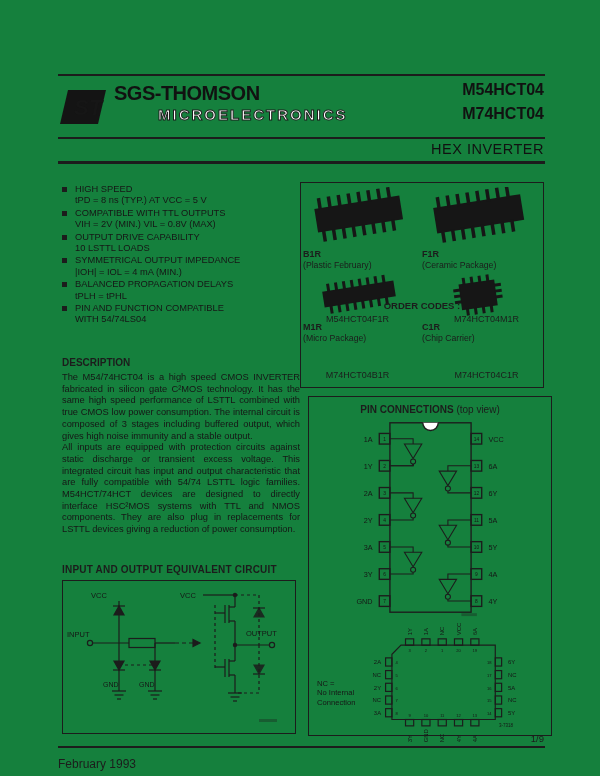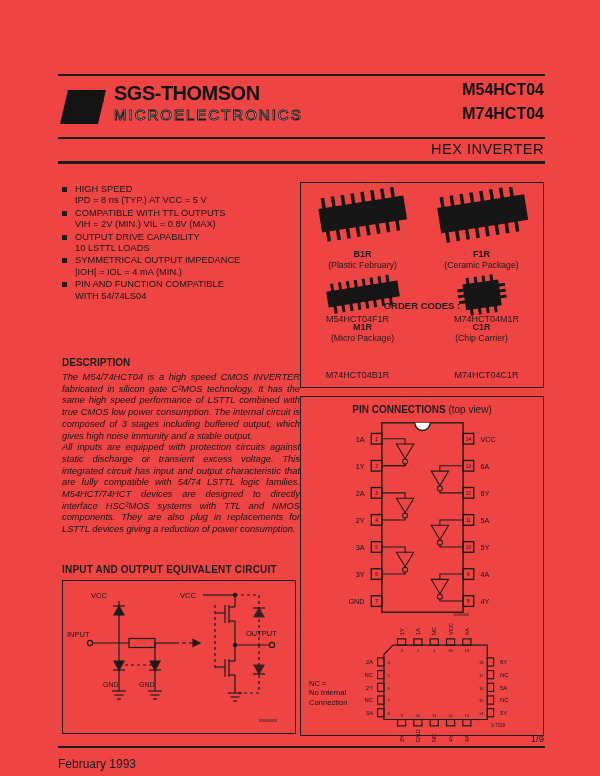--- a/index.html
+++ b/index.html
@@ -3,7 +3,7 @@
 <meta charset="utf-8">
 <style>
   html,body{margin:0;padding:0;background:#e8e8e8;}
-  .page{position:relative;width:600px;height:776px;background:#ef4444;margin:0 auto;
+  .page{position:relative;width:600px;height:776px;background:#15803d;margin:0 auto;
         font-family:"Liberation Sans",sans-serif;color:#1c1c1c;overflow:hidden;}
   .rule{position:absolute;background:#1c1c1c;}
   

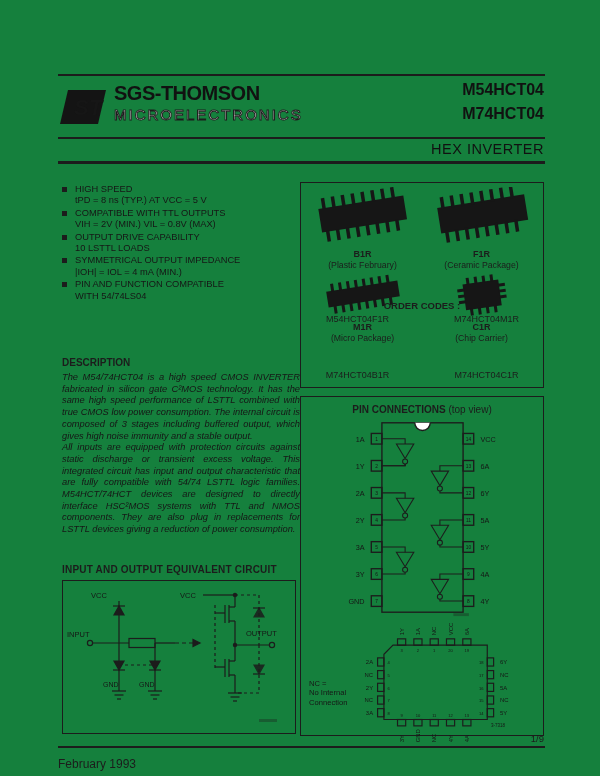--- a/index.html
+++ b/index.html
@@ -10,8 +10,8 @@
   .logo{position:absolute;left:60px;top:84px;width:46px;height:48px;}
   .brand{position:absolute;left:114px;top:82px;}
   .brand-name{font-size:20px;font-weight:bold;letter-spacing:-0.5px;color:#111;}
-  .brand-sub{font-size:15px;font-weight:normal;letter-spacing:2px;color:#fff;
-             -webkit-text-stroke:1px #1c1c1c;margin-top:1px;}
+  .brand-sub{font-size:15px;font-weight:bold;letter-spacing:2px;color:#fff;
+             -webkit-text-stroke:1px #1c1c1c;margin-top:1px;margin-left:44px;}
   .partnums{position:absolute;right:56px;top:78px;text-align:right;line-height:24px;
             font-size:16px;font-weight:bold;color:#111;}
   .subtitle{position:absolute;right:56px;top:141px;font-size:14.5px;letter-spacing:0.5px;color:#111;}

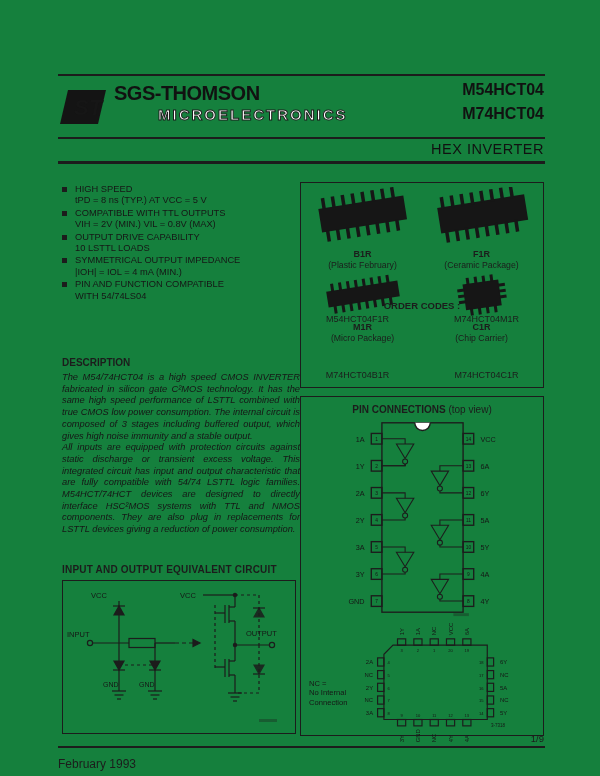--- a/index.html
+++ b/index.html
@@ -31,7 +31,7 @@
   
   .pkg-panel{position:absolute;left:300px;top:182px;width:244px;height:206px;border:1.3px solid #1c1c1c;box-sizing:border-box;}
   .pkg-grid{display:grid;grid-template-columns:1fr 1fr;padding:4px 2px 0 2px;}
-  .pkg-cell{text-align:center;}
+  .pkg-cell{}
   .pkg-code{font-size:9px;font-weight:bold;margin-top:0px;}
   .pkg-name{font-size:8.7px;margin-top:1px;}
   .order{position:absolute;left:0;right:0;bottom:6px;text-align:center;}

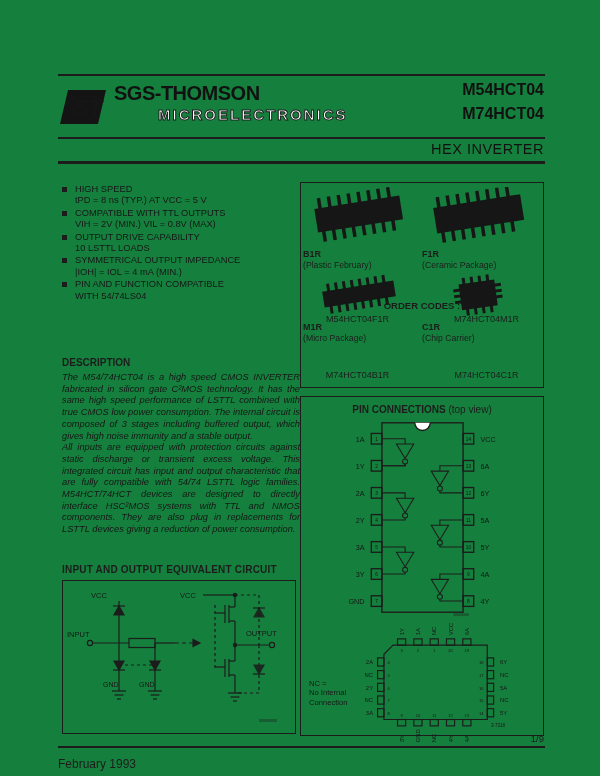--- a/index.html
+++ b/index.html
@@ -94,6 +94,11 @@
         <span class="sq"></span>
       <div class="t">SYMMETRICAL OUTPUT IMPEDANCE</div>
       <div class="d">|IOH| = IOL = 4 mA (MIN.)</div>
+      </li>
+    <li>
+        <span class="sq"></span>
+      <div class="t">BALANCED PROPAGATION DELAYS</div>
+      <div class="d">tPLH = tPHL</div>
       </li>
     <li>
         <span class="sq"></span>

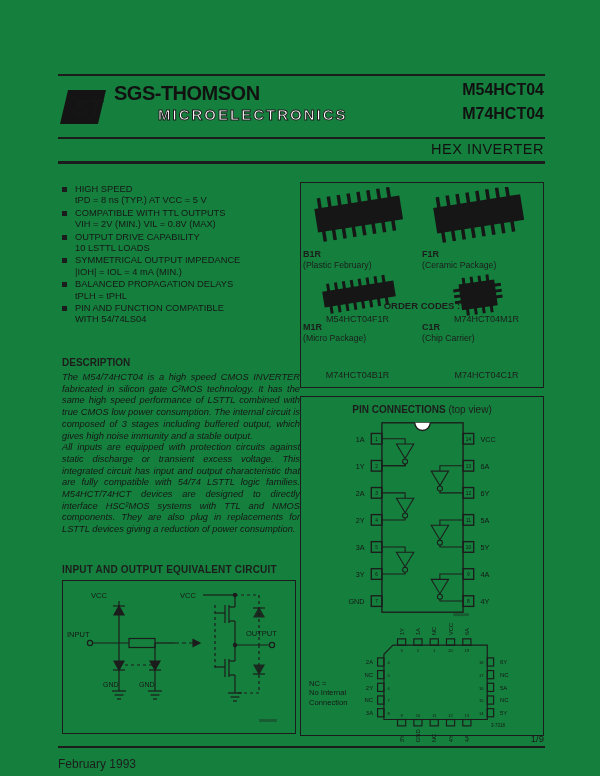--- a/index.html
+++ b/index.html
@@ -23,7 +23,7 @@
   
   .desc-h{position:absolute;left:62px;top:357px;font-size:10px;font-weight:bold;}
   .desc{position:absolute;left:62px;top:372px;width:238px;font-size:9.3px;line-height:11.7px;
-        text-align:justify;color:#161616;font-style:italic;}
+        text-align:justify;color:#161616;}
   .desc p{margin:0;}
   
   .eq-h{position:absolute;left:62px;top:564px;font-size:10px;font-weight:bold;letter-spacing:0.2px;}

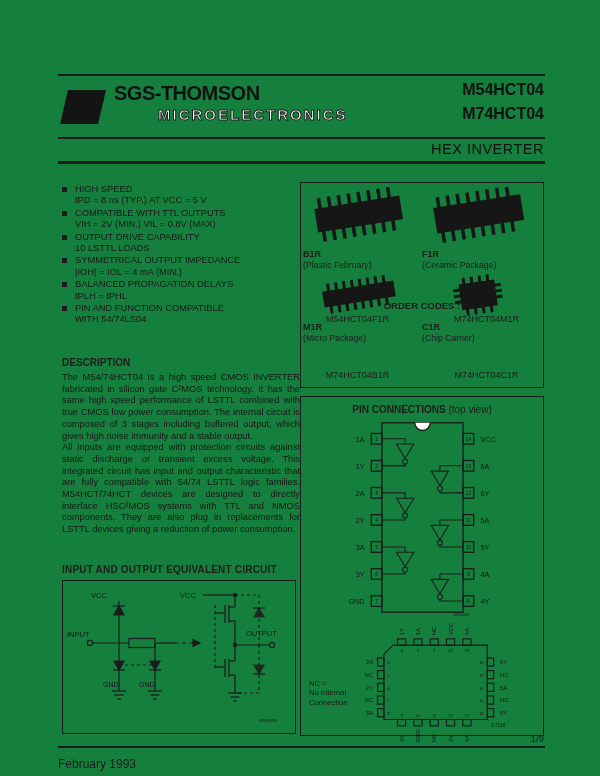--- a/index.html
+++ b/index.html
@@ -37,7 +37,7 @@
   .order{position:absolute;left:0;right:0;bottom:6px;text-align:center;}
   .order-h{font-size:9.5px;font-weight:bold;margin-bottom:2px;}
   .order-grid{display:grid;grid-template-columns:1fr 1fr;font-size:9px;line-height:12px;padding:0 14px;gap:44px;}
-  .pin-panel{position:absolute;left:300px;top:396px;width:244px;height:340px;border:1.3px solid #1c1c1c;box-sizing:border-box;}
+  .pin-panel{position:absolute;left:308px;top:396px;width:244px;height:340px;border:1.3px solid #1c1c1c;box-sizing:border-box;}
   .pin-h{text-align:center;margin-top:7px;font-size:10px;}
   .pin-h b{font-weight:bold;}
   .pin-h span.sfx{font-weight:normal;}

